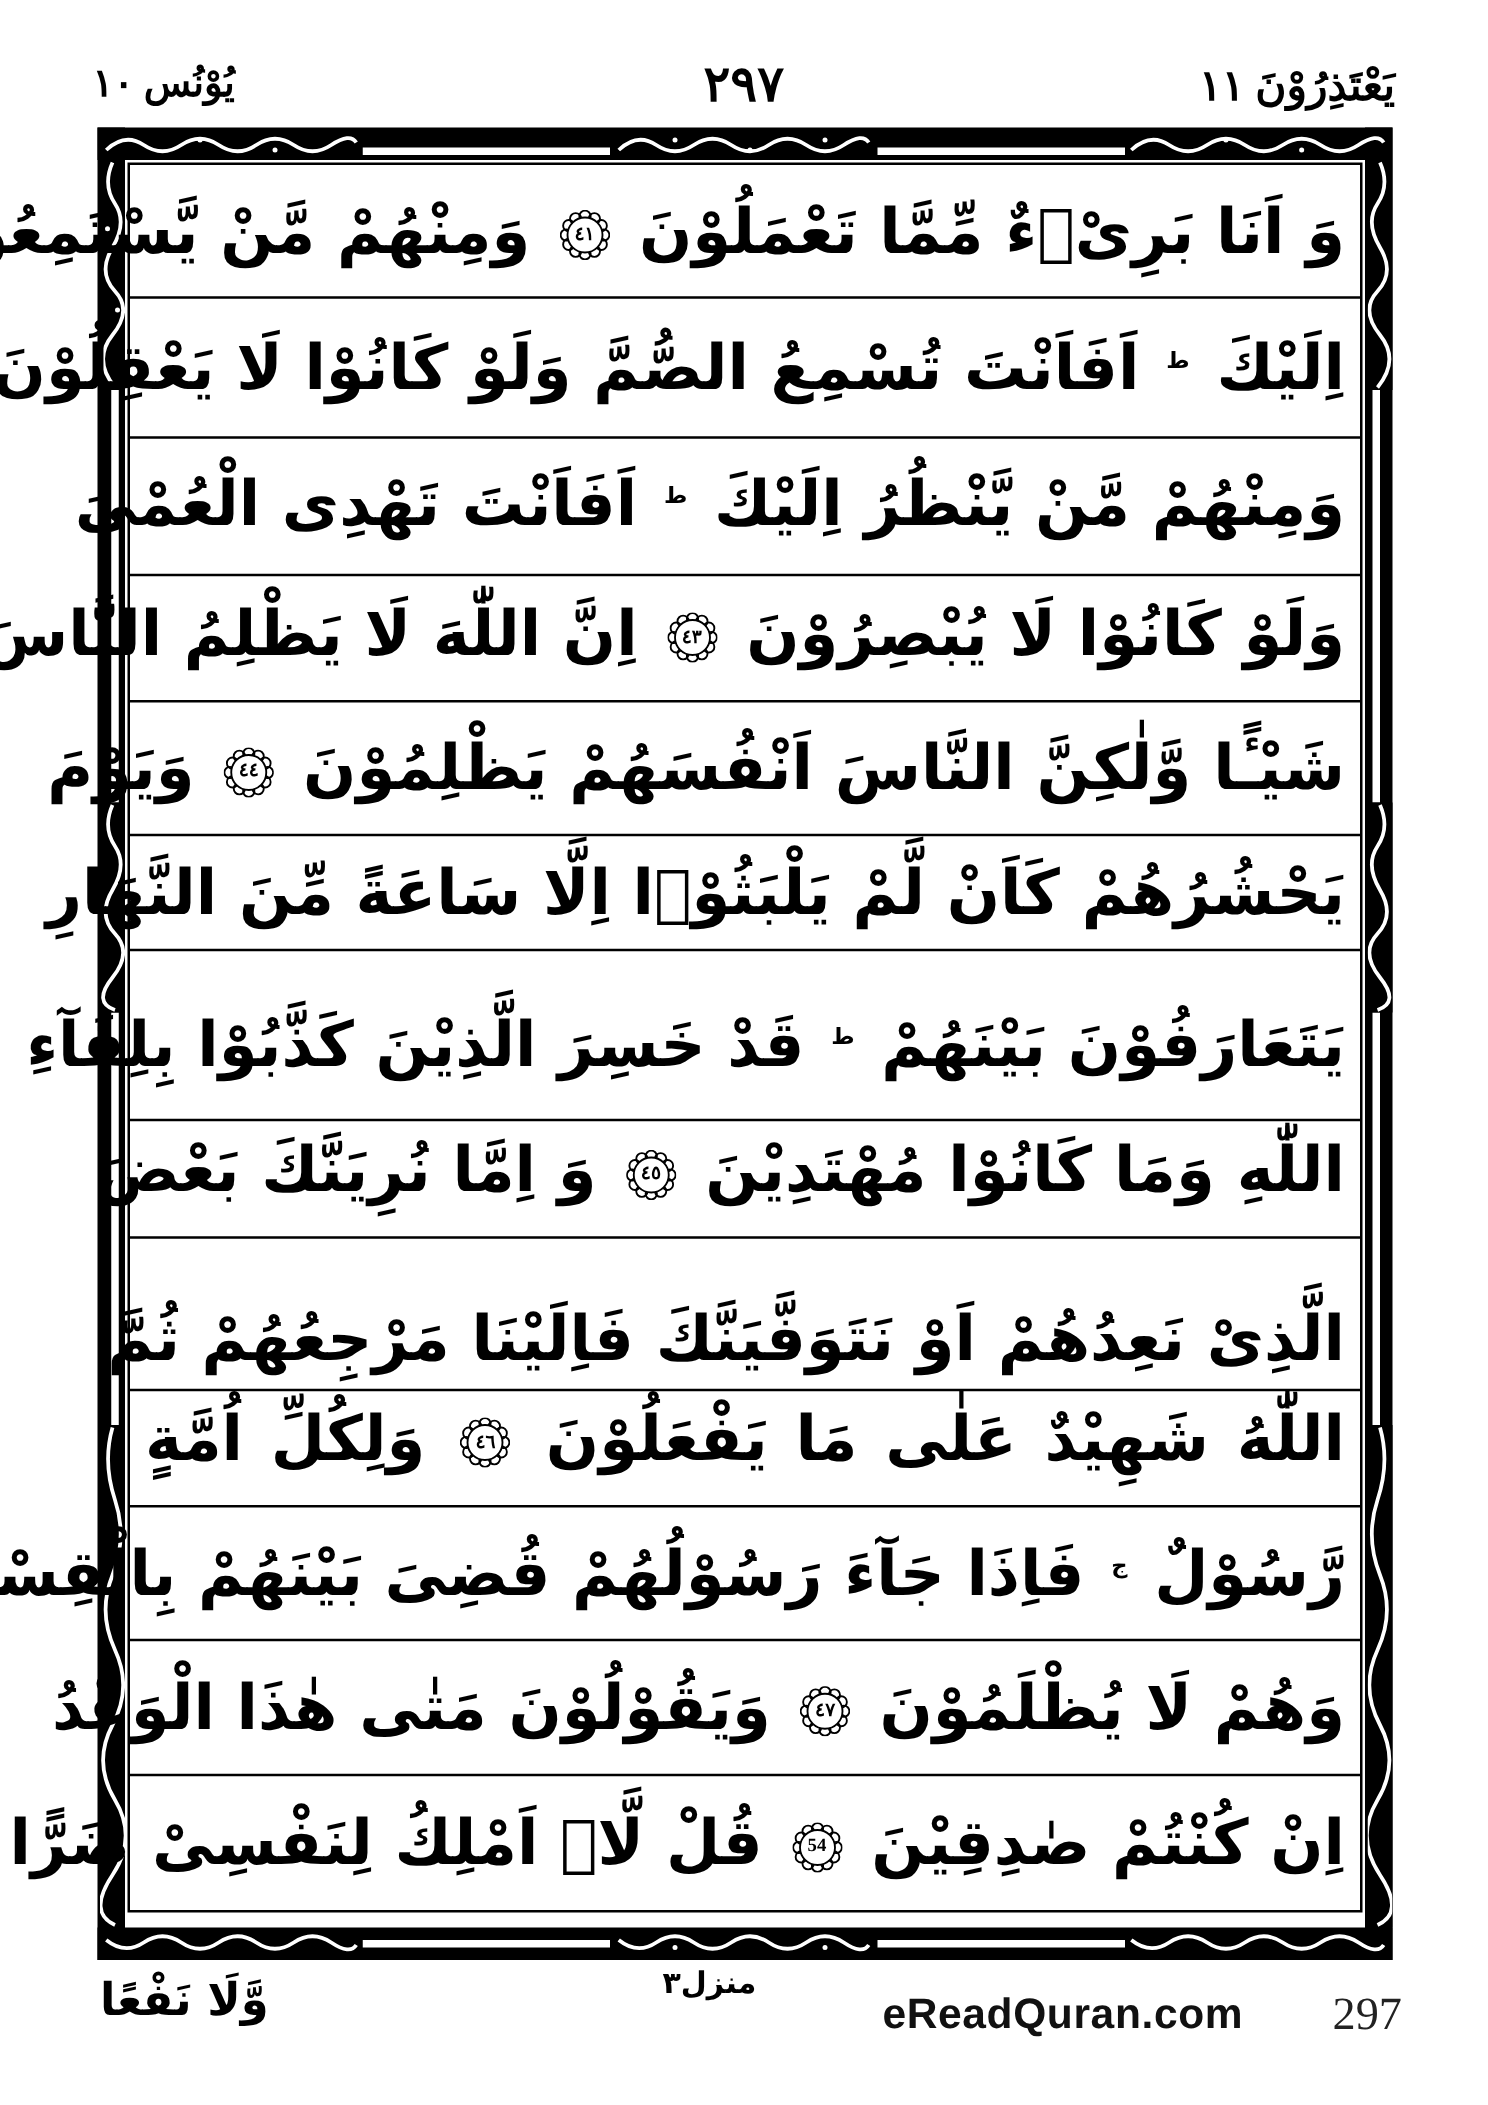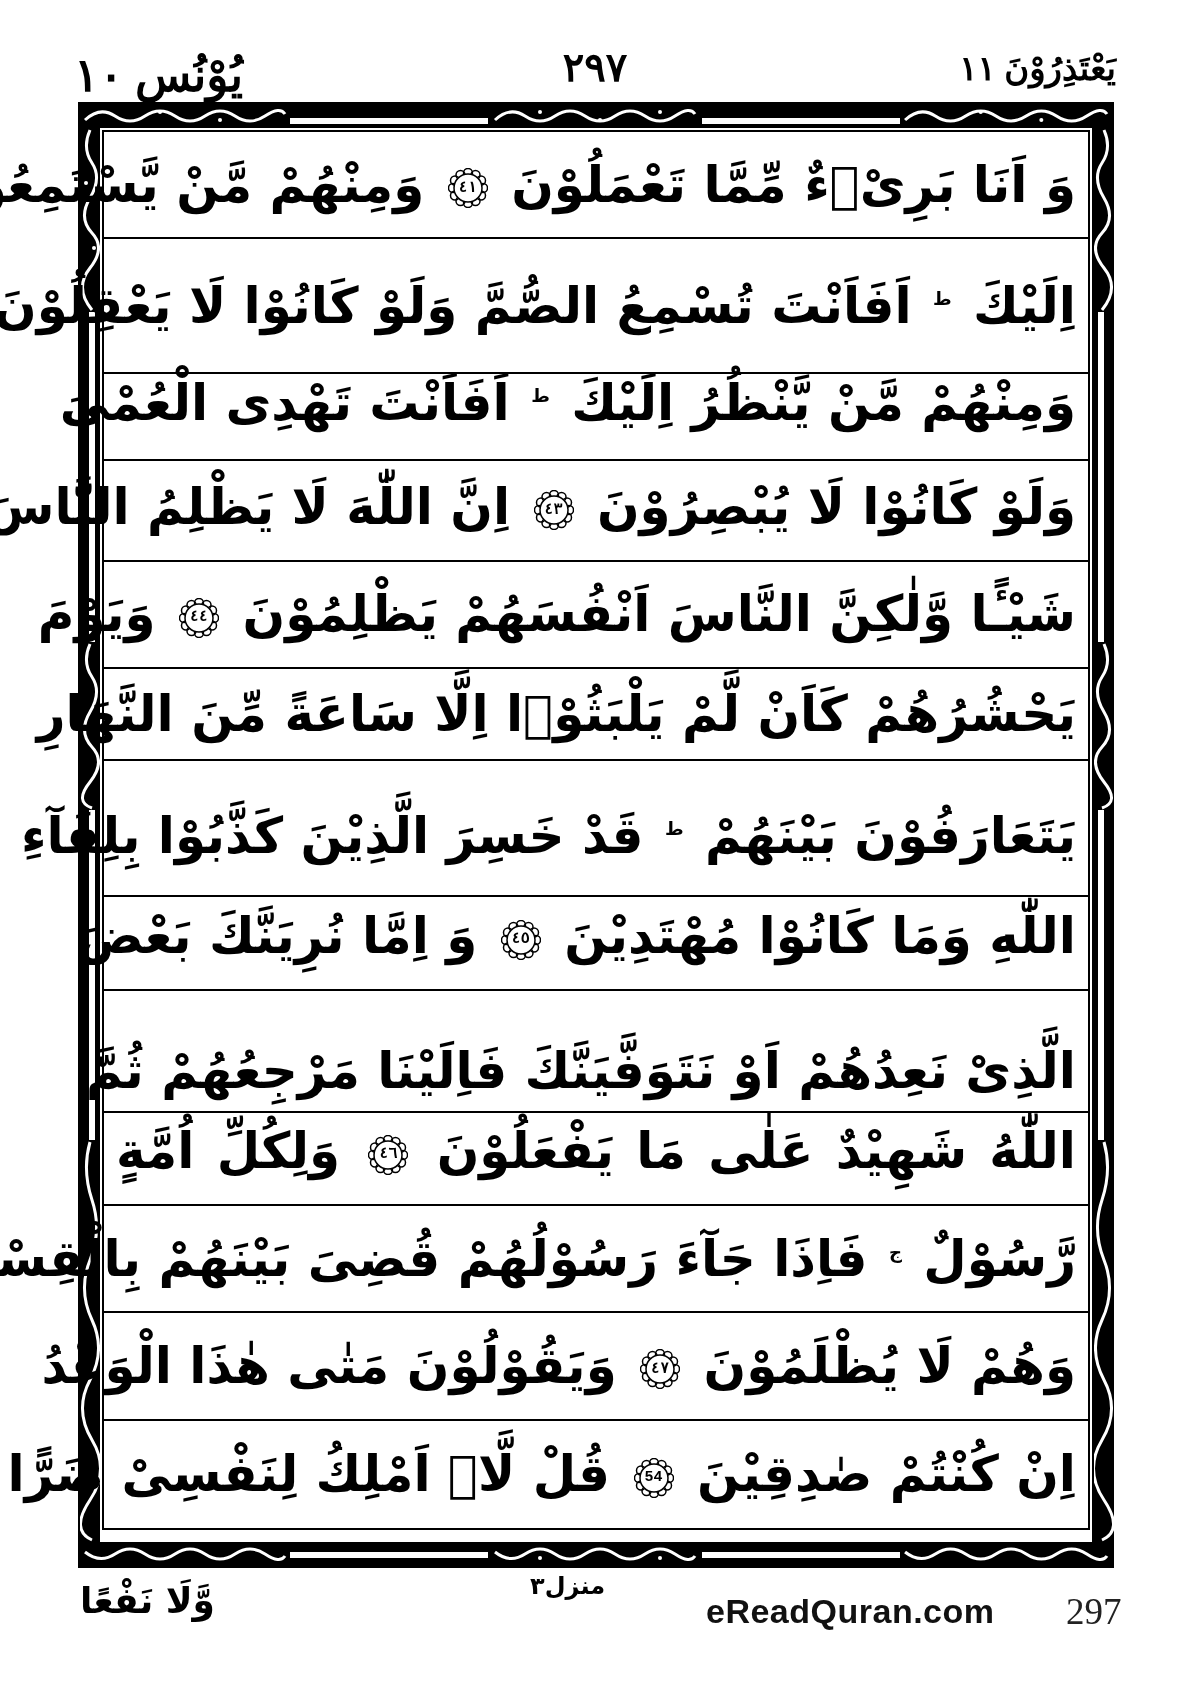--- a/index.html
+++ b/index.html
@@ -7,7 +7,7 @@
 
   
   .header { position: absolute; top: 48px; left: 74px; width: 1042px; height: 52px; }
-  .hdr-left { position: absolute; left: 0; top: 0; font-size: 46px; font-weight: bold; direction: rtl; }
+  .hdr-left { position: absolute; left: 0; top: 0; font-size: 31px; font-weight: bold; direction: rtl; }
   .hdr-center { position: absolute; left: 0; right: 0; top: -4px; text-align: center; font-size: 40px; font-weight: bold; }
   .hdr-right { position: absolute; right: 0; top: 0; font-size: 34px; font-weight: bold; direction: rtl; }
   .band-top, .band-bottom { position: absolute; left: 78px; width: 1036px; height: 26px; background: #000; }

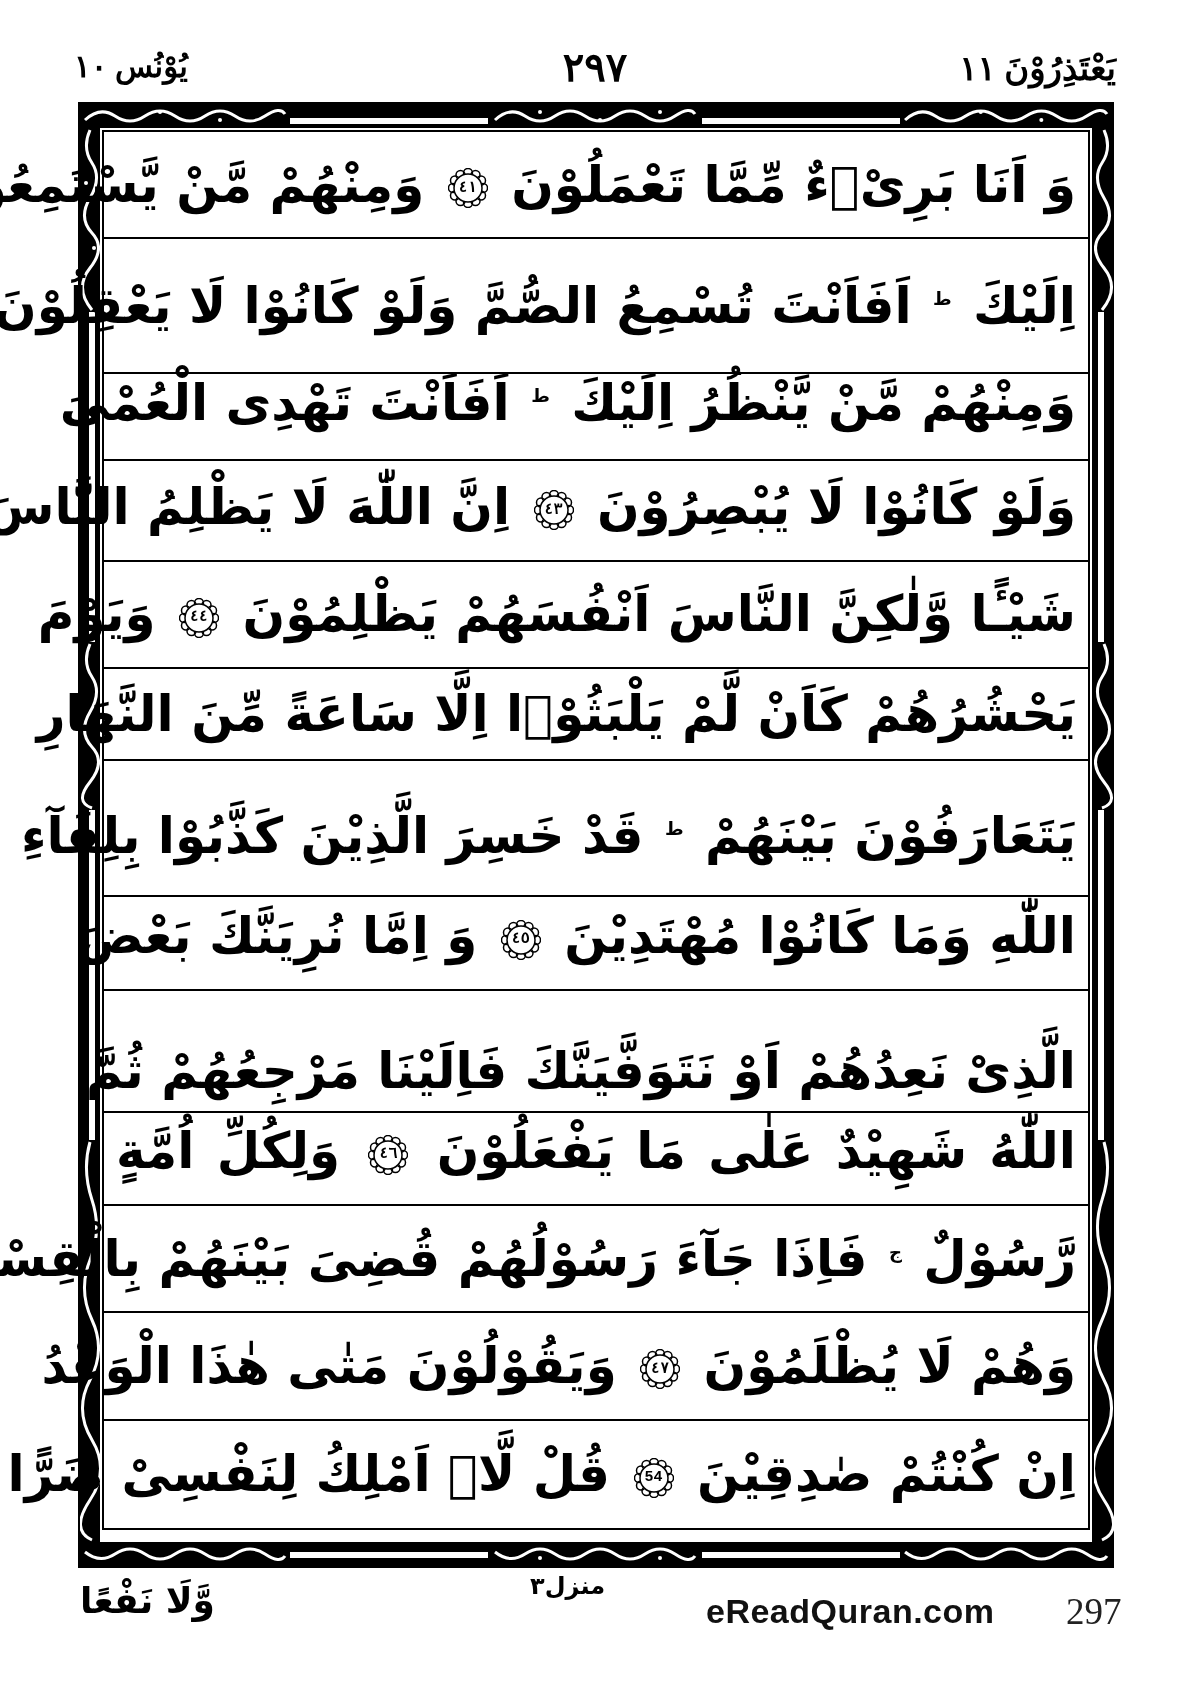--- a/index.html
+++ b/index.html
@@ -33,7 +33,7 @@
   .line-text { font-family: "DejaVu Sans", sans-serif; font-size: 50px; font-weight: bold; white-space: nowrap; line-height: 1; text-align: justify; text-align-last: justify; width: 960px; display: block; }
   .ayah { display: inline-block; width: 40px; height: 40px; vertical-align: middle; position: relative; margin: 0 6px; }
   .ayah svg { position: absolute; inset: 0; }
-  .ayah span { position: absolute; inset: 0; display: flex; align-items: center; justify-content: center; font-family: Liberation Mono, monospace; font-size: 15px; font-weight: bold; direction: rtl; }
+  .ayah span { position: absolute; inset: 0; display: flex; align-items: center; justify-content: center; font-family: Liberation Serif, serif; font-size: 15px; font-weight: bold; direction: rtl; }
   .waqf { font-size: 18px; vertical-align: super; margin: 0 4px; }
 
   

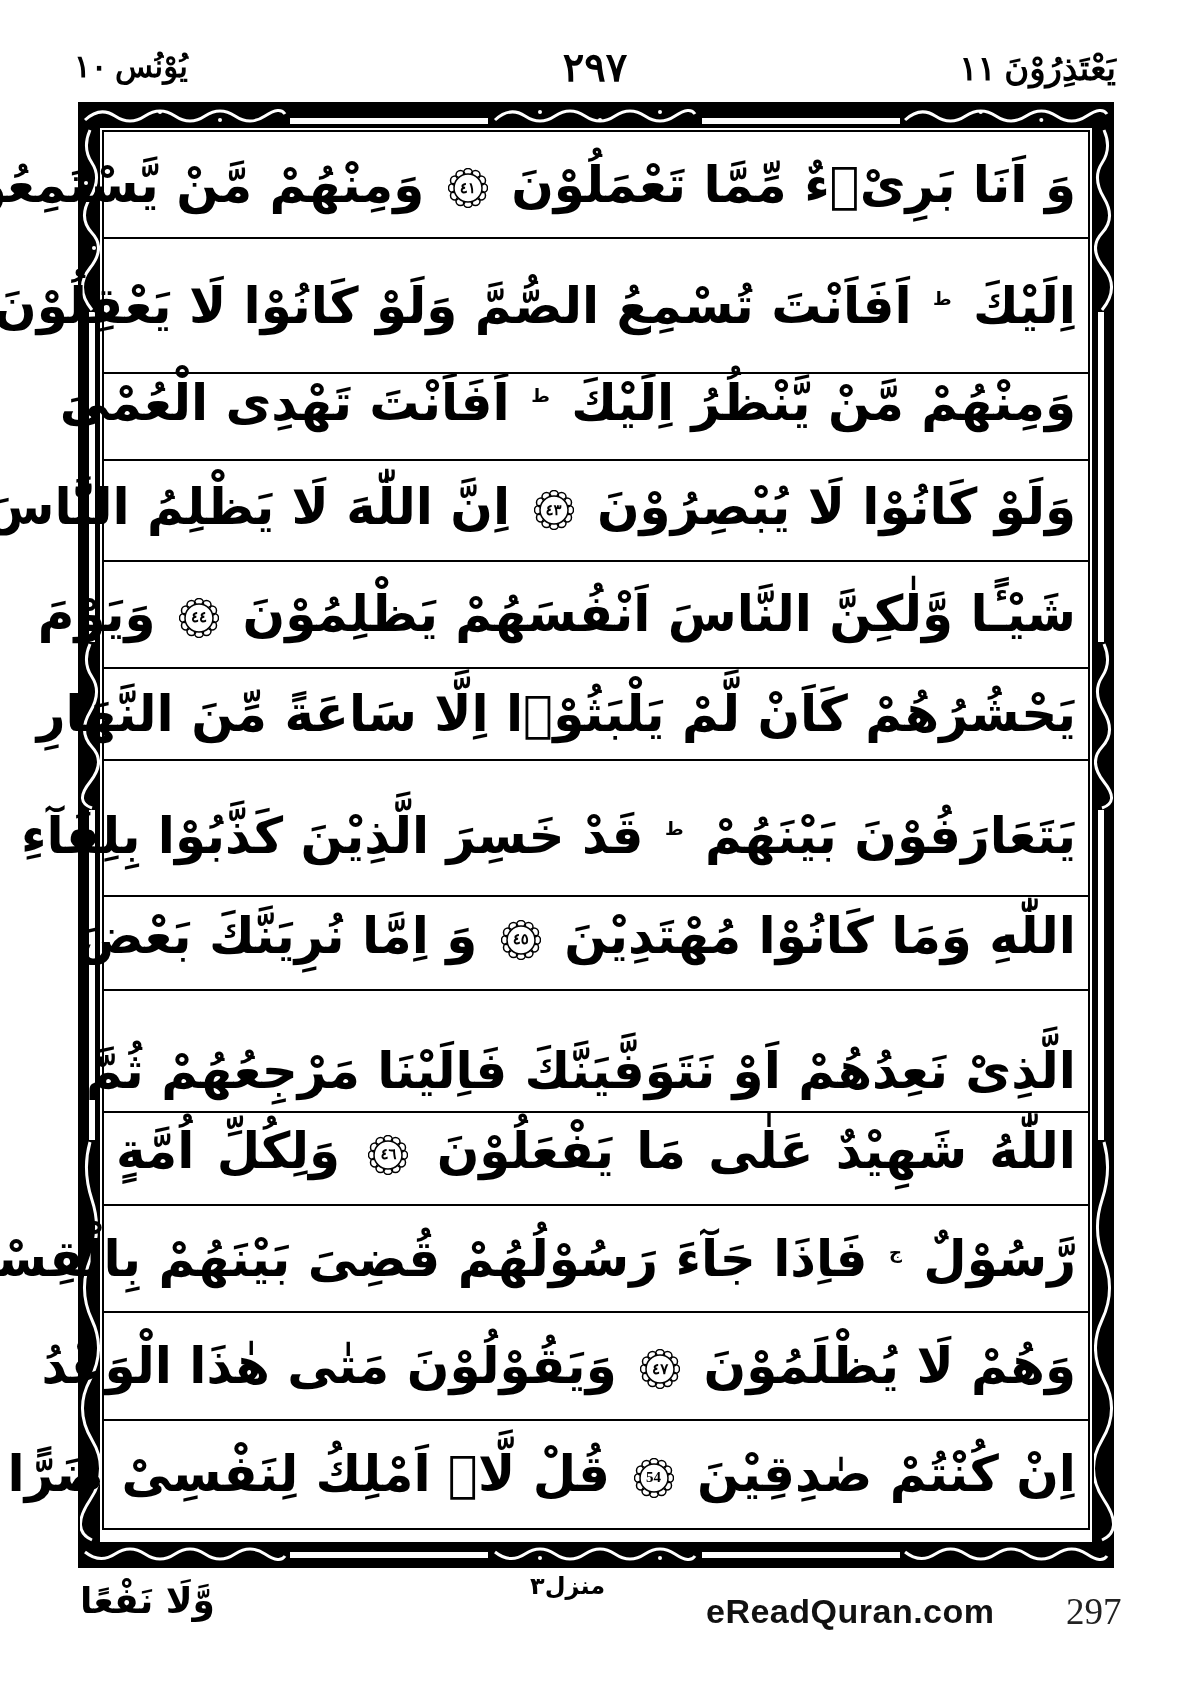--- a/index.html
+++ b/index.html
@@ -165,7 +165,7 @@
             <circle cx="20" cy="20" r="14" fill="#fff" stroke="#000" stroke-width="1.5"></circle>
           </svg><span>٤١</span></span> <span>وَمِنْهُمْ مَّنْ یَّسْتَمِعُوْنَ</span> </span>
     </div>
-    <div class="line" style="top: 107.385px; height: 135px;">
+    <div class="line" style="top: 107.385px; height: 112px;">
       <span class="line-text"><span>اِلَیْكَ</span> <span class="waqf">ط</span> <span>اَفَاَنْتَ تُسْمِعُ الصُّمَّ وَلَوْ كَانُوْا لَا یَعْقِلُوْنَ</span>  </span>
     </div>
     <div class="line" style="top: 214.769px; height: 114px; align-items: center;">

